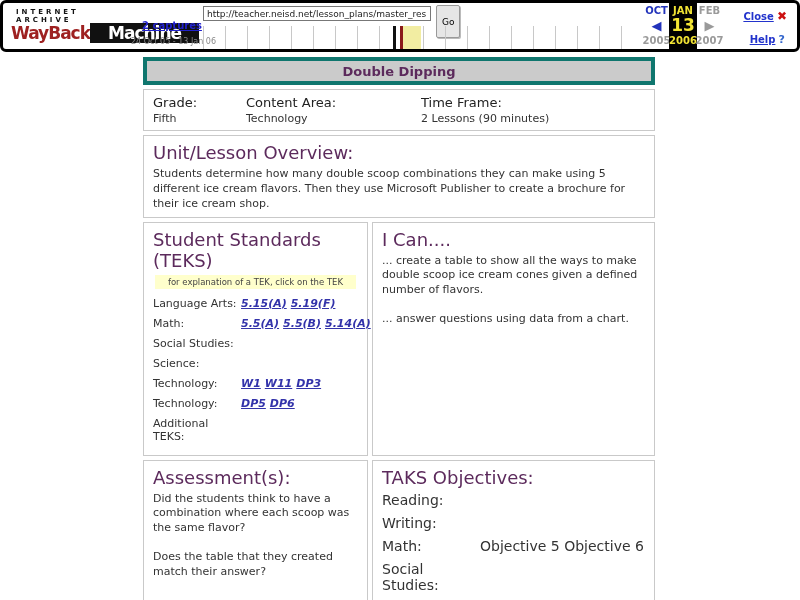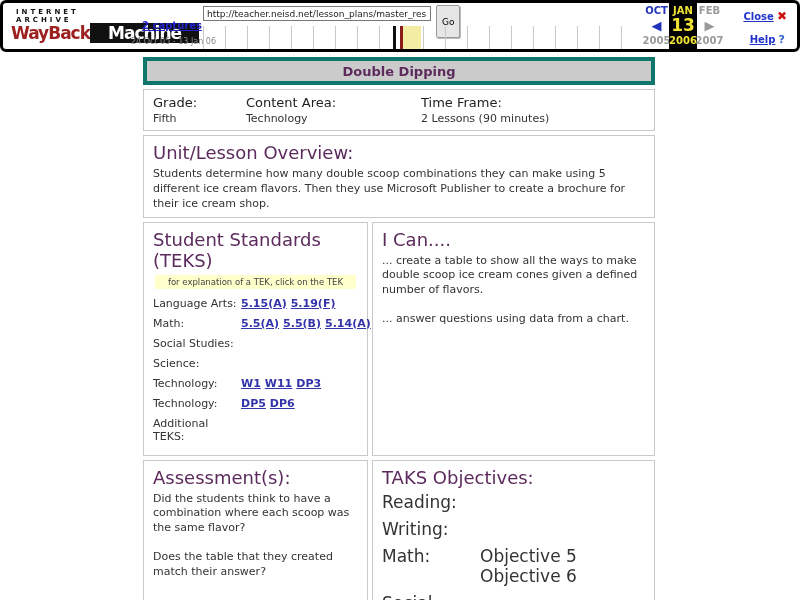--- a/index.html
+++ b/index.html
@@ -65,7 +65,7 @@
   .teks-row { display: flex; font-size: 11px; color: #333; margin-bottom: 7px; }
   .teks-label { width: 88px; flex: none; }
   .teks-links a { color: #3333aa; font-weight: bold; text-decoration: underline;
-    margin-right: 4px; cursor: pointer; white-space: nowrap; }
+    margin-right: 4px; cursor: pointer; white-space: nowrap; font-style: italic; }
   .para { font-size: 11px; color: #333; line-height: 1.35; margin-bottom: 14px; }
   .taks-row { display: flex; font-size: 17px; color: #333; margin-bottom: 7px; }
   .taks-label { width: 98px; flex: none; }

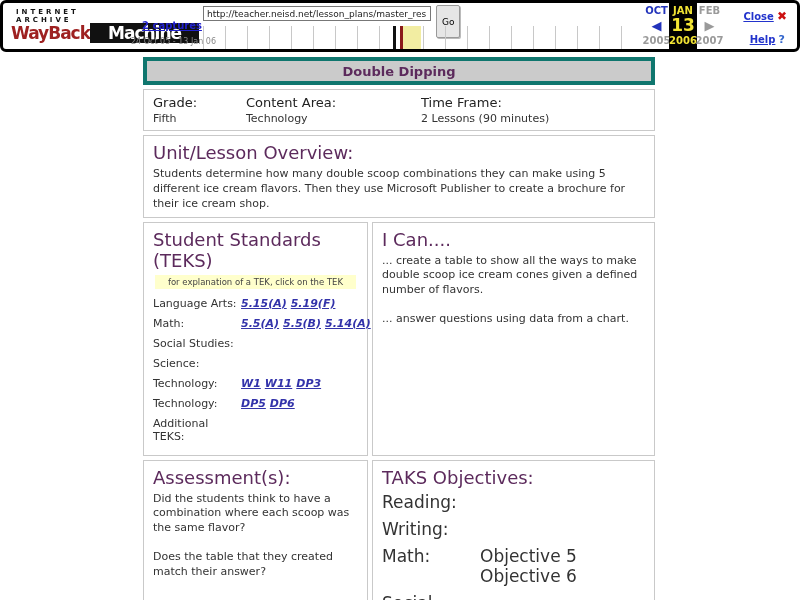--- a/index.html
+++ b/index.html
@@ -67,7 +67,7 @@
   .teks-links a { color: #3333aa; font-weight: bold; text-decoration: underline;
     margin-right: 4px; cursor: pointer; white-space: nowrap; font-style: italic; }
   .para { font-size: 11px; color: #333; line-height: 1.35; margin-bottom: 14px; }
-  .taks-row { display: flex; font-size: 17px; color: #333; margin-bottom: 7px; }
+  .taks-row { display: flex; font-size: 14px; color: #333; margin-bottom: 7px; }
   .taks-label { width: 98px; flex: none; }
   .min-r4 { min-height: 160px; } .min-r5 { min-height: 151px; }
 </style>

